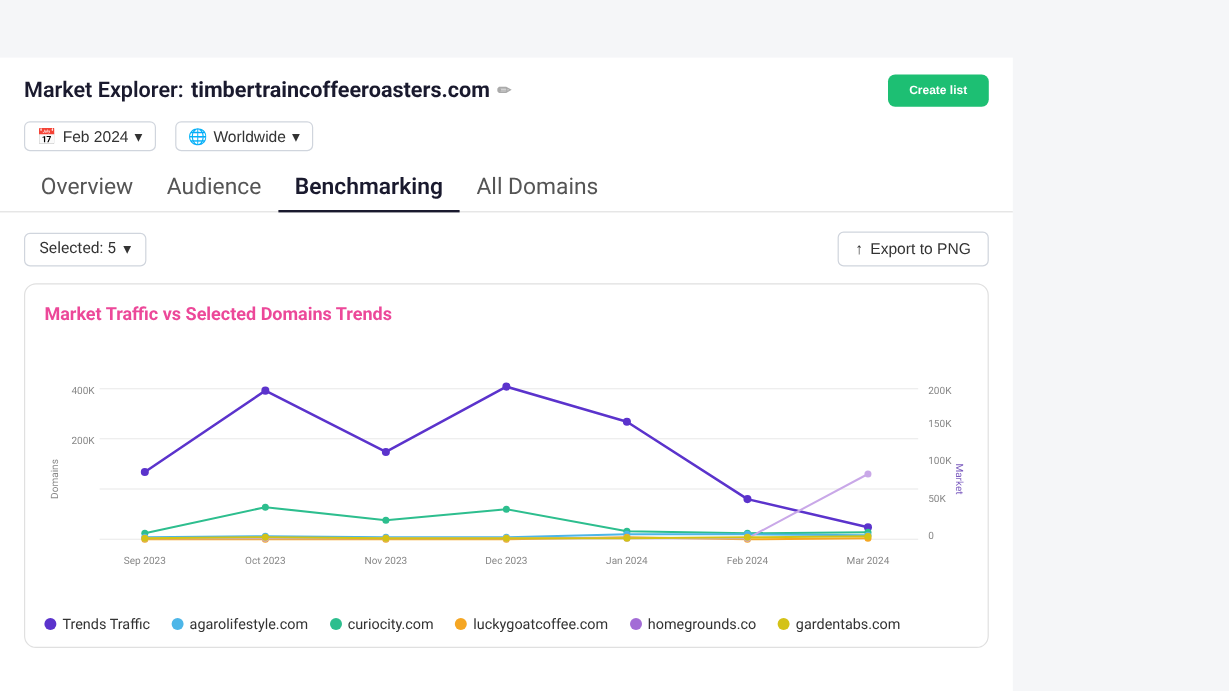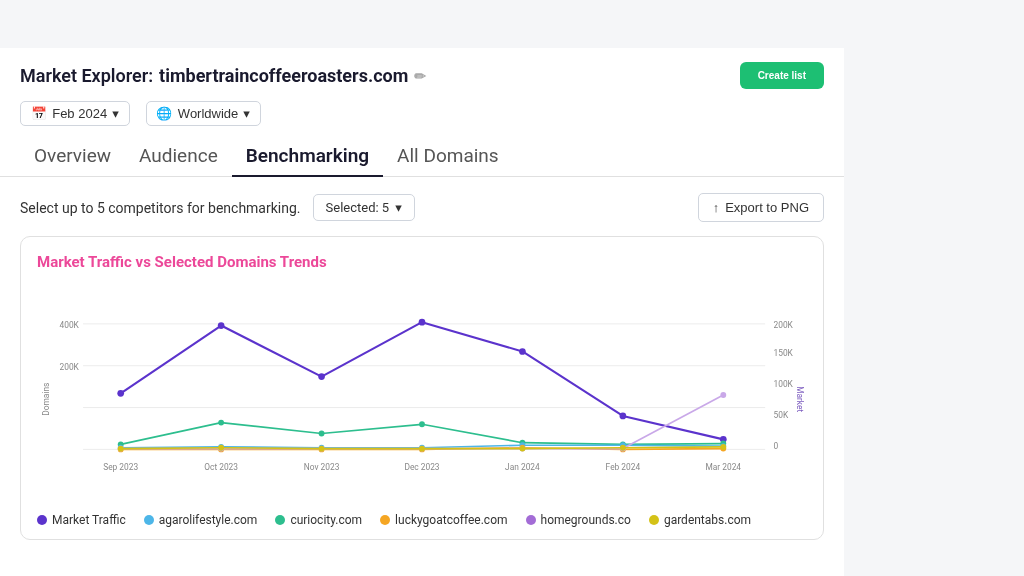--- a/index.html
+++ b/index.html
@@ -240,7 +240,6 @@
 
     <div class="benchmarking-row">
       <div class="benchmarking-left">
-        <span>Select up to 5 competitors for benchmarking.</span>
         <div class="selected-dropdown">
           <span>Selected: 5</span>
           <span>▾</span>

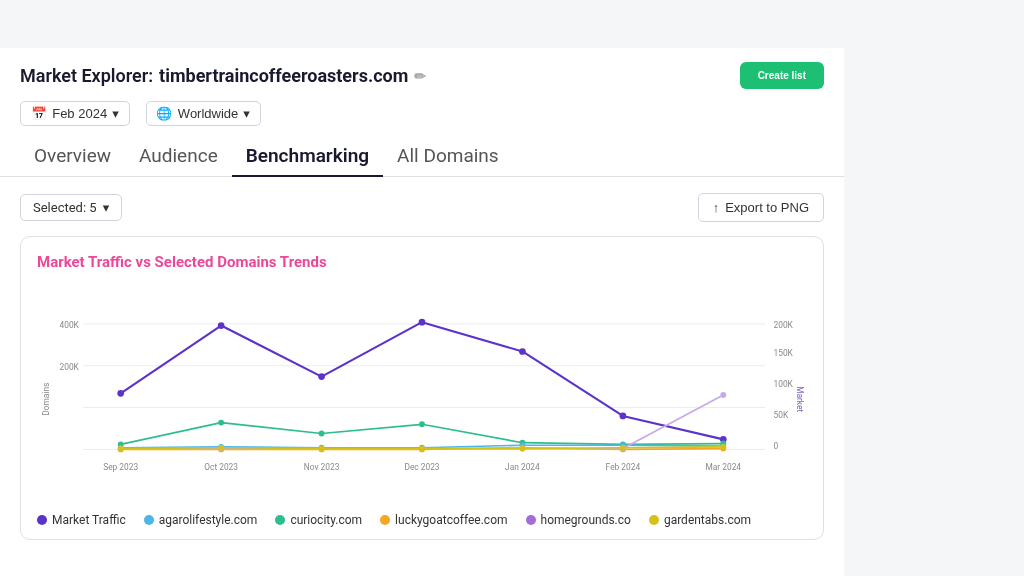--- a/index.html
+++ b/index.html
@@ -345,7 +345,7 @@
       <div class="legend">
         <div class="legend-item">
           <div class="legend-dot market"></div>
-          <span>Market Traffic</span>
+          <span>Trends Traffic</span>
         </div>
         <div class="legend-item">
           <div class="legend-dot agaro"></div>

